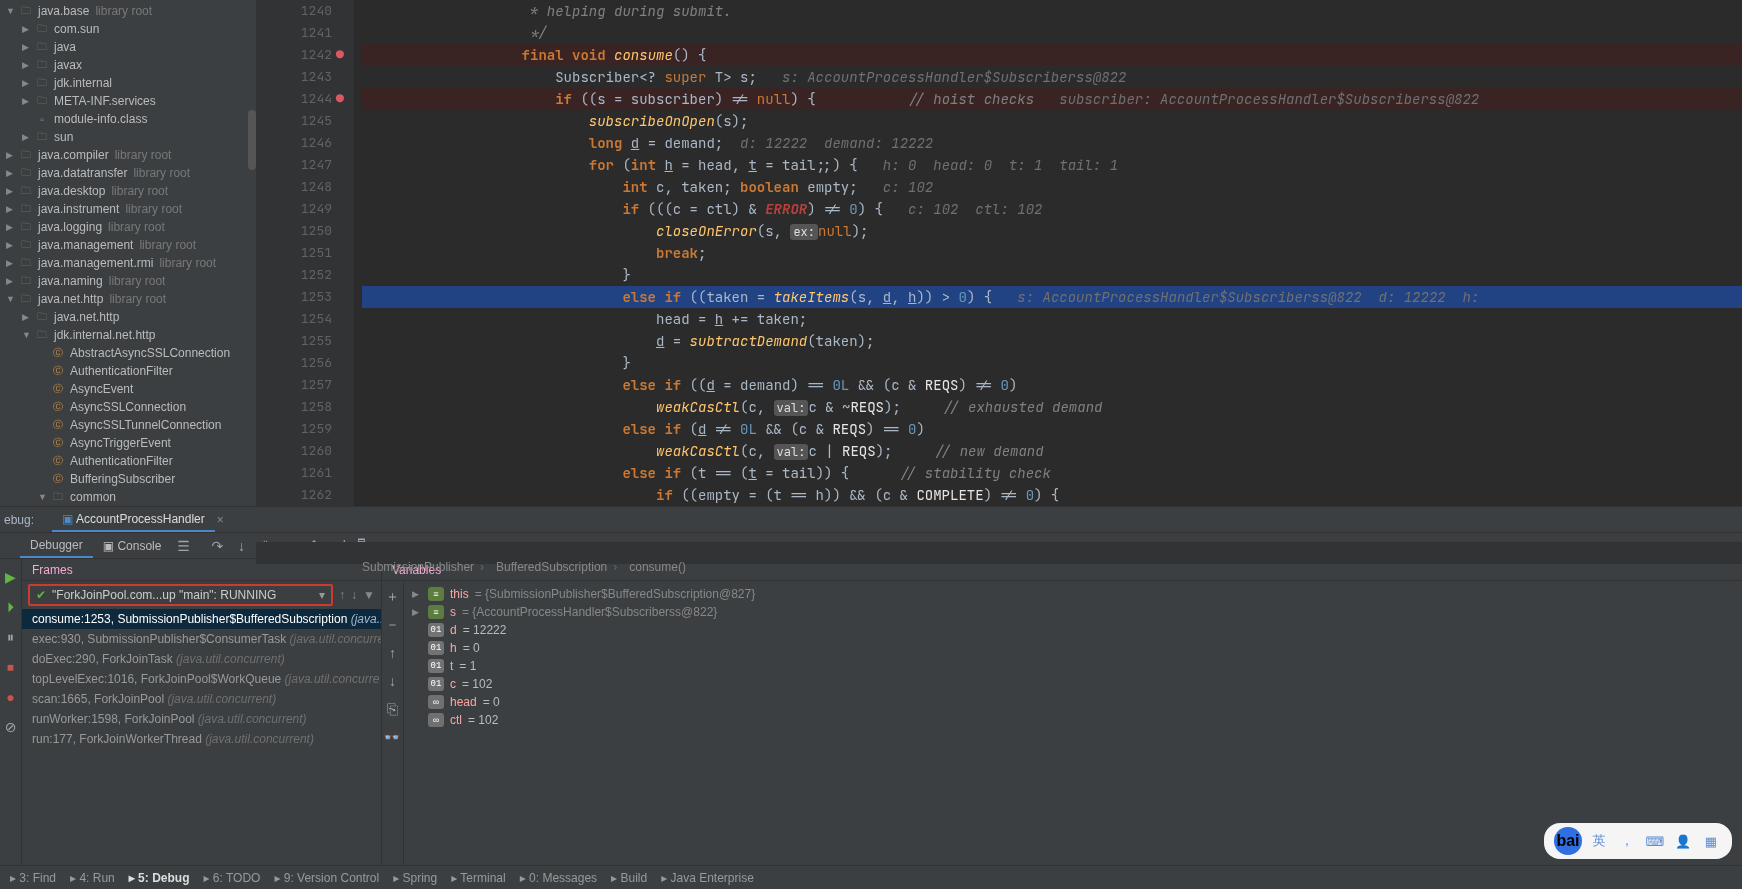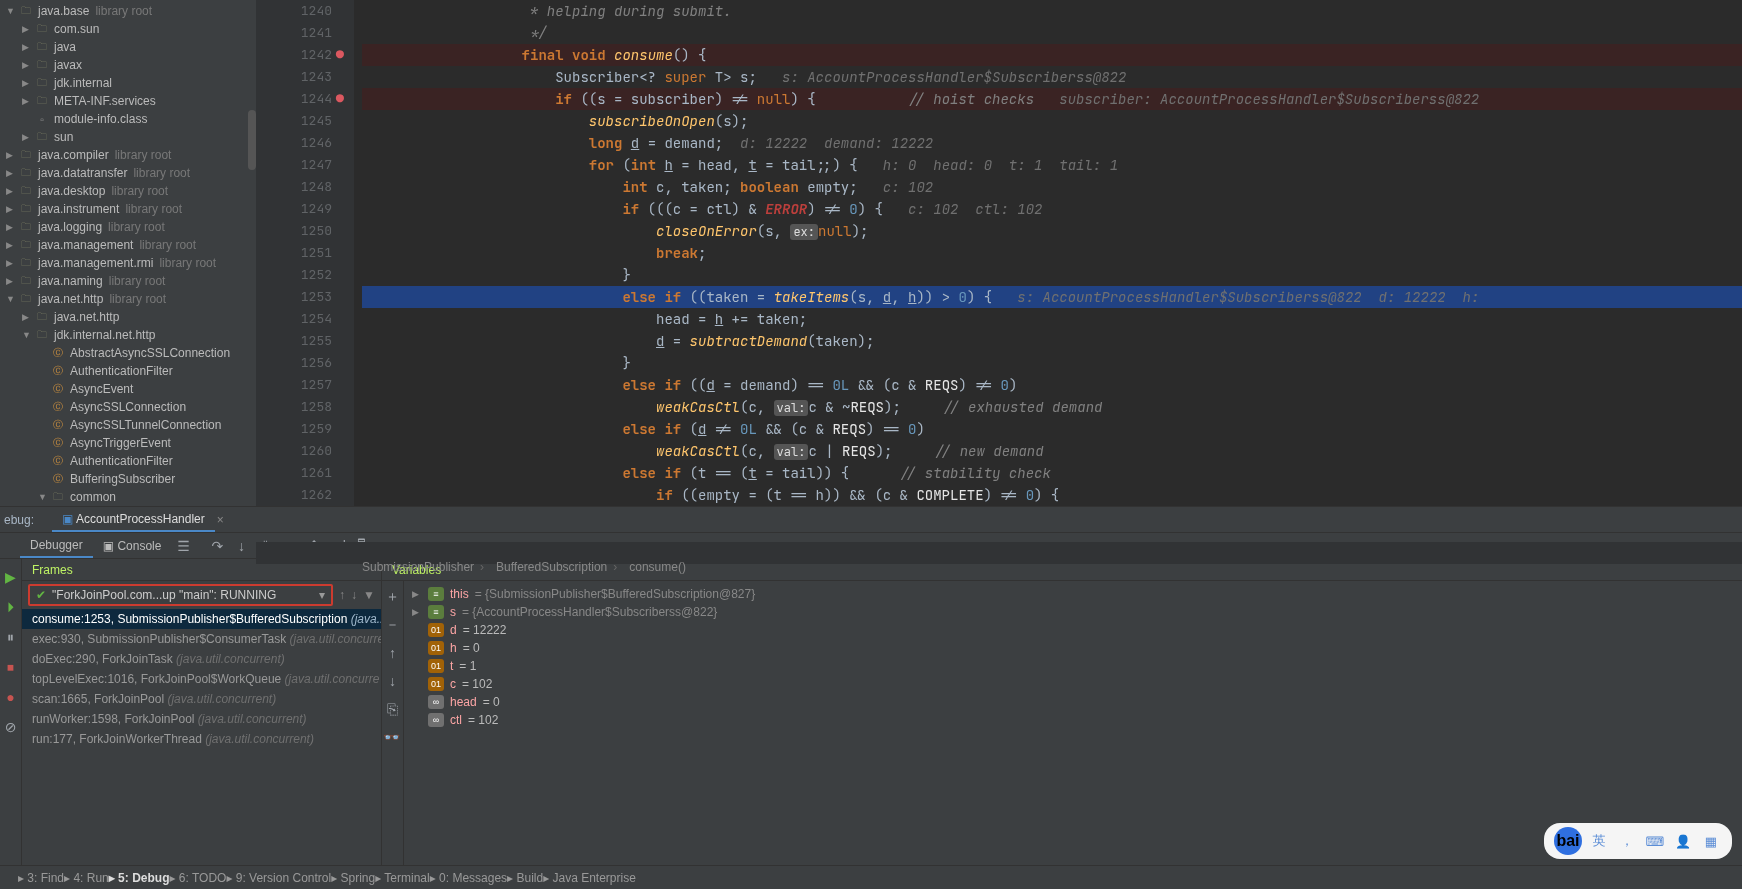--- a/index.html
+++ b/index.html
@@ -71,7 +71,7 @@
 .tb-sub.active { border-bottom: 2px solid #4a88c7; }
 .debug-panes { flex: 1; display: flex; }
 .frames-pane { width: 360px; border-right: 1px solid #323232; display: flex; flex-direction: column; }
-.pane-header { height: 22px; font-size: 12px; color: #bef264; padding-left: 10px; display: flex; align-items: center; border-bottom: 1px solid #323232; }
+.pane-header { height: 22px; font-size: 12px; color: #f9a8d4; padding-left: 10px; display: flex; align-items: center; border-bottom: 1px solid #323232; }
 .thread-row { height: 28px; display: flex; align-items: center; padding: 0 6px; font-size: 12px; color: #ccc; position: relative; }
 .thread-select { border: 2px solid #cc3b2f; border-radius: 2px; padding: 2px 6px; display: flex; align-items: center; gap: 6px; flex: 1; }
 .thread-check { color: #62b543; }

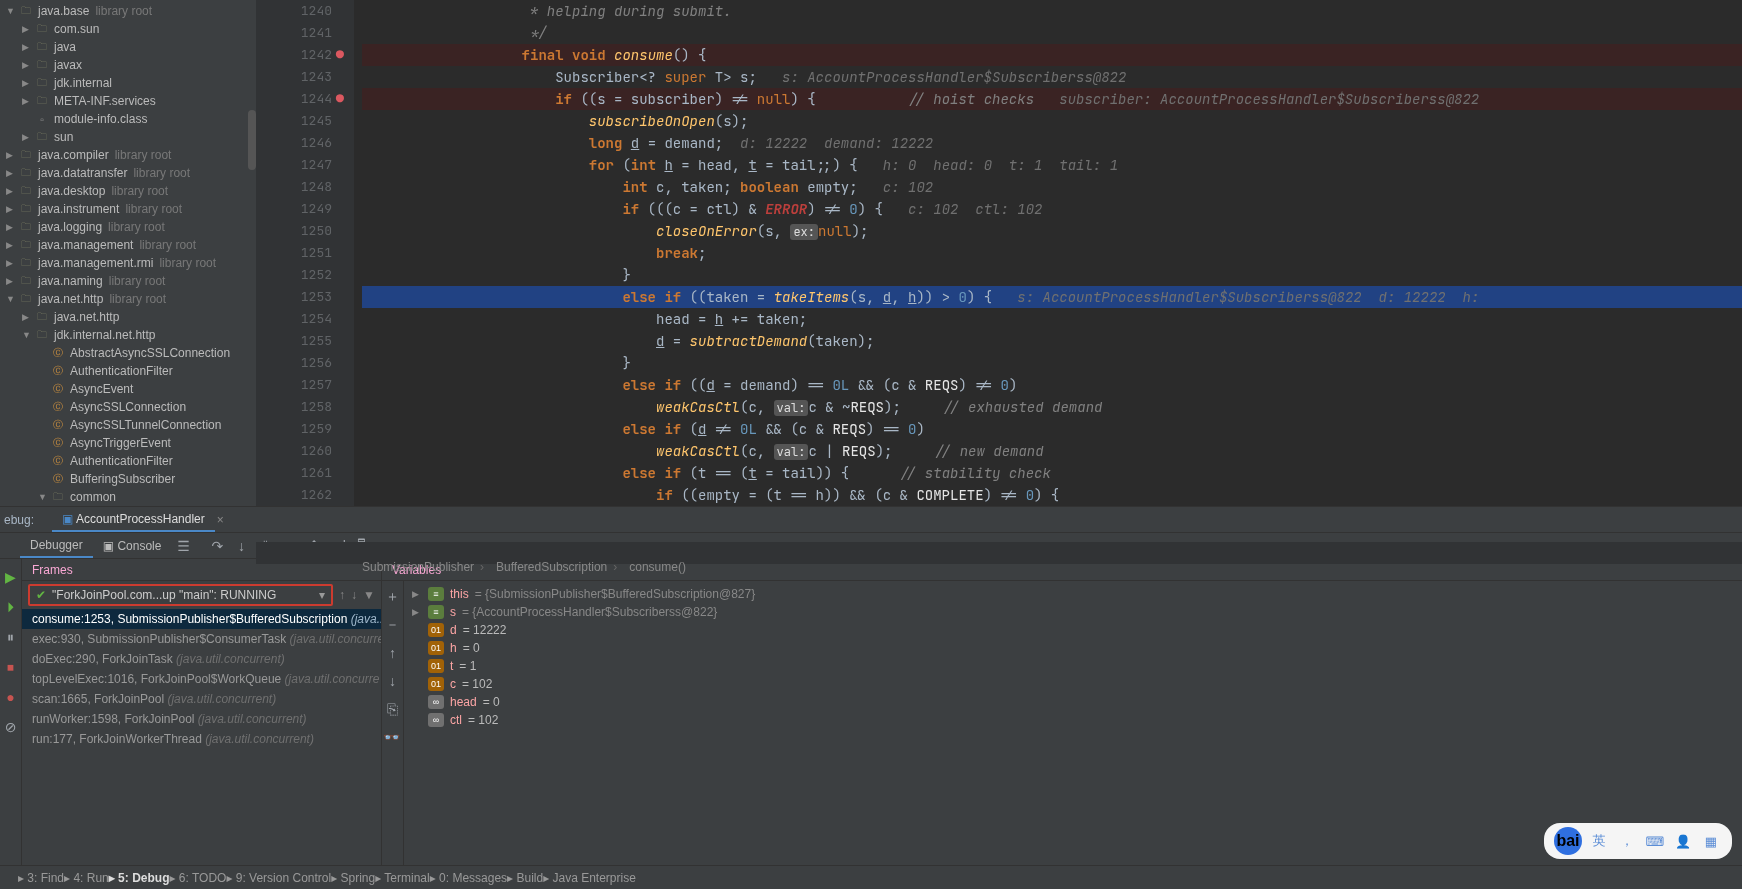--- a/index.html
+++ b/index.html
@@ -90,7 +90,7 @@
 .var-arrow { width: 10px; color: #888; font-size: 9px; }
 .var-badge { display: inline-flex; width: 16px; height: 14px; align-items: center; justify-content: center; border-radius: 3px; font-size: 9px; color: #fff; }
 .vb-obj { background: #5b7d3d; }
-.vb-int { background: #a16207; }
+.vb-int { background: #737373; font-family: Liberation Mono, monospace; }
 .vb-link { background: #707070; }
 .var-name { color: #fca5a5; }
 .var-val { color: #bbb; }

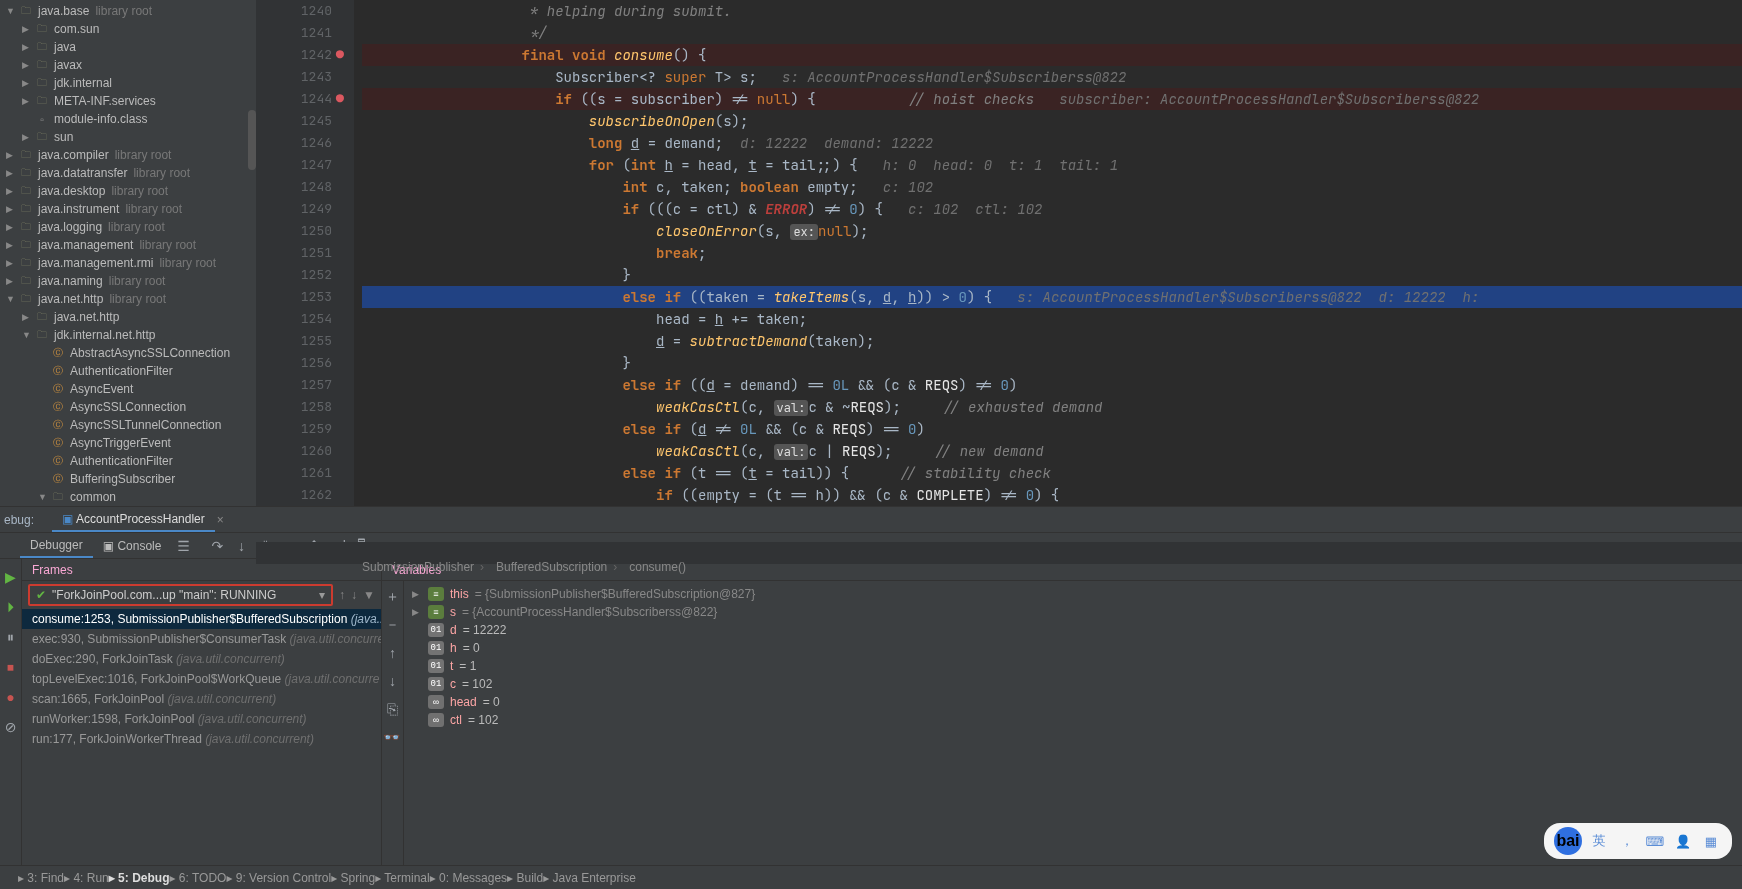--- a/index.html
+++ b/index.html
@@ -95,7 +95,7 @@
 .var-name { color: #fca5a5; }
 .var-val { color: #bbb; }
 .var-obj { color: #888; }
-.bottom-bar { height: 24px; background: #3c3f41; border-top: 1px solid #323232; display: flex; align-items: center; font-size: 12px; color: #999; padding-left: 18px; }
+.bottom-bar { height: 24px; background: #3c3f41; border-top: 1px solid #323232; display: flex; align-items: center; font-size: 12px; color: #999; padding-left: 10px; gap: 14px; }
 .bb-item { display: flex; align-items: center; gap: 4px; }
 .bb-item.active { color: #ddd; font-weight: bold; }
 .floating-icons { position: fixed; right: 10px; bottom: 30px; display: flex; align-items: center; gap: 6px; background: rgba(255,255,255,0.95); border-radius: 16px; padding: 4px 10px; }

